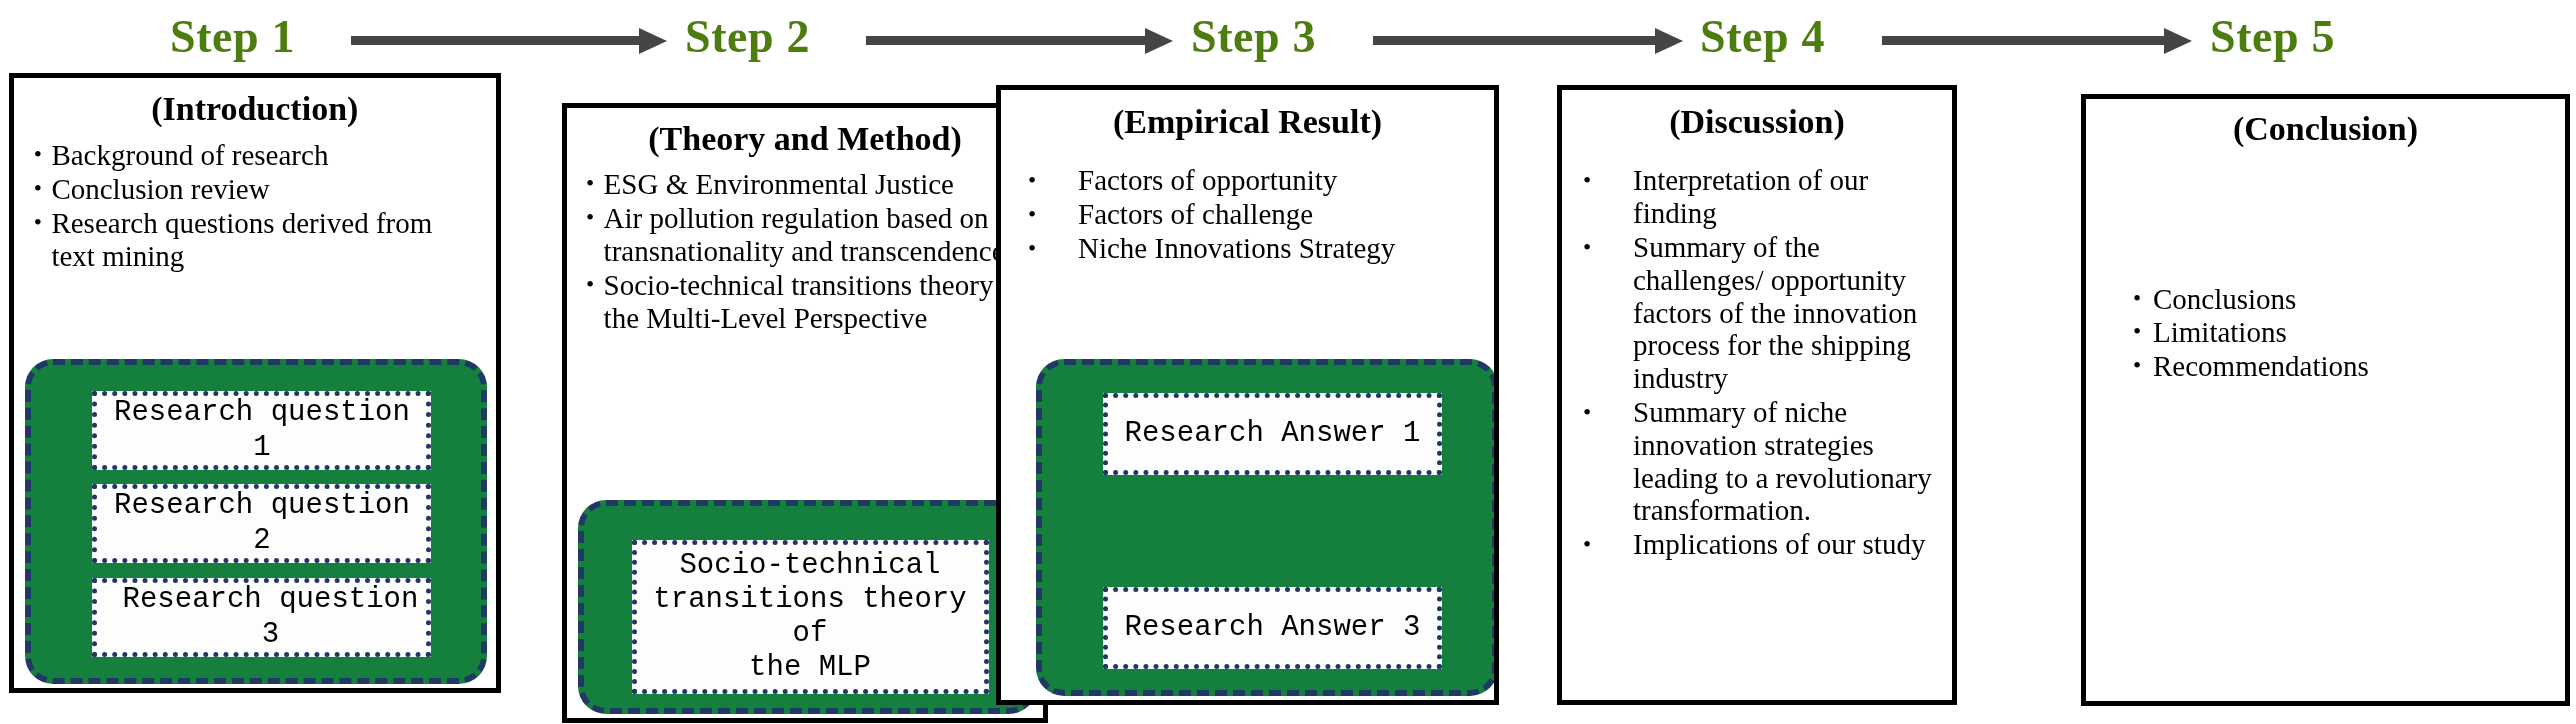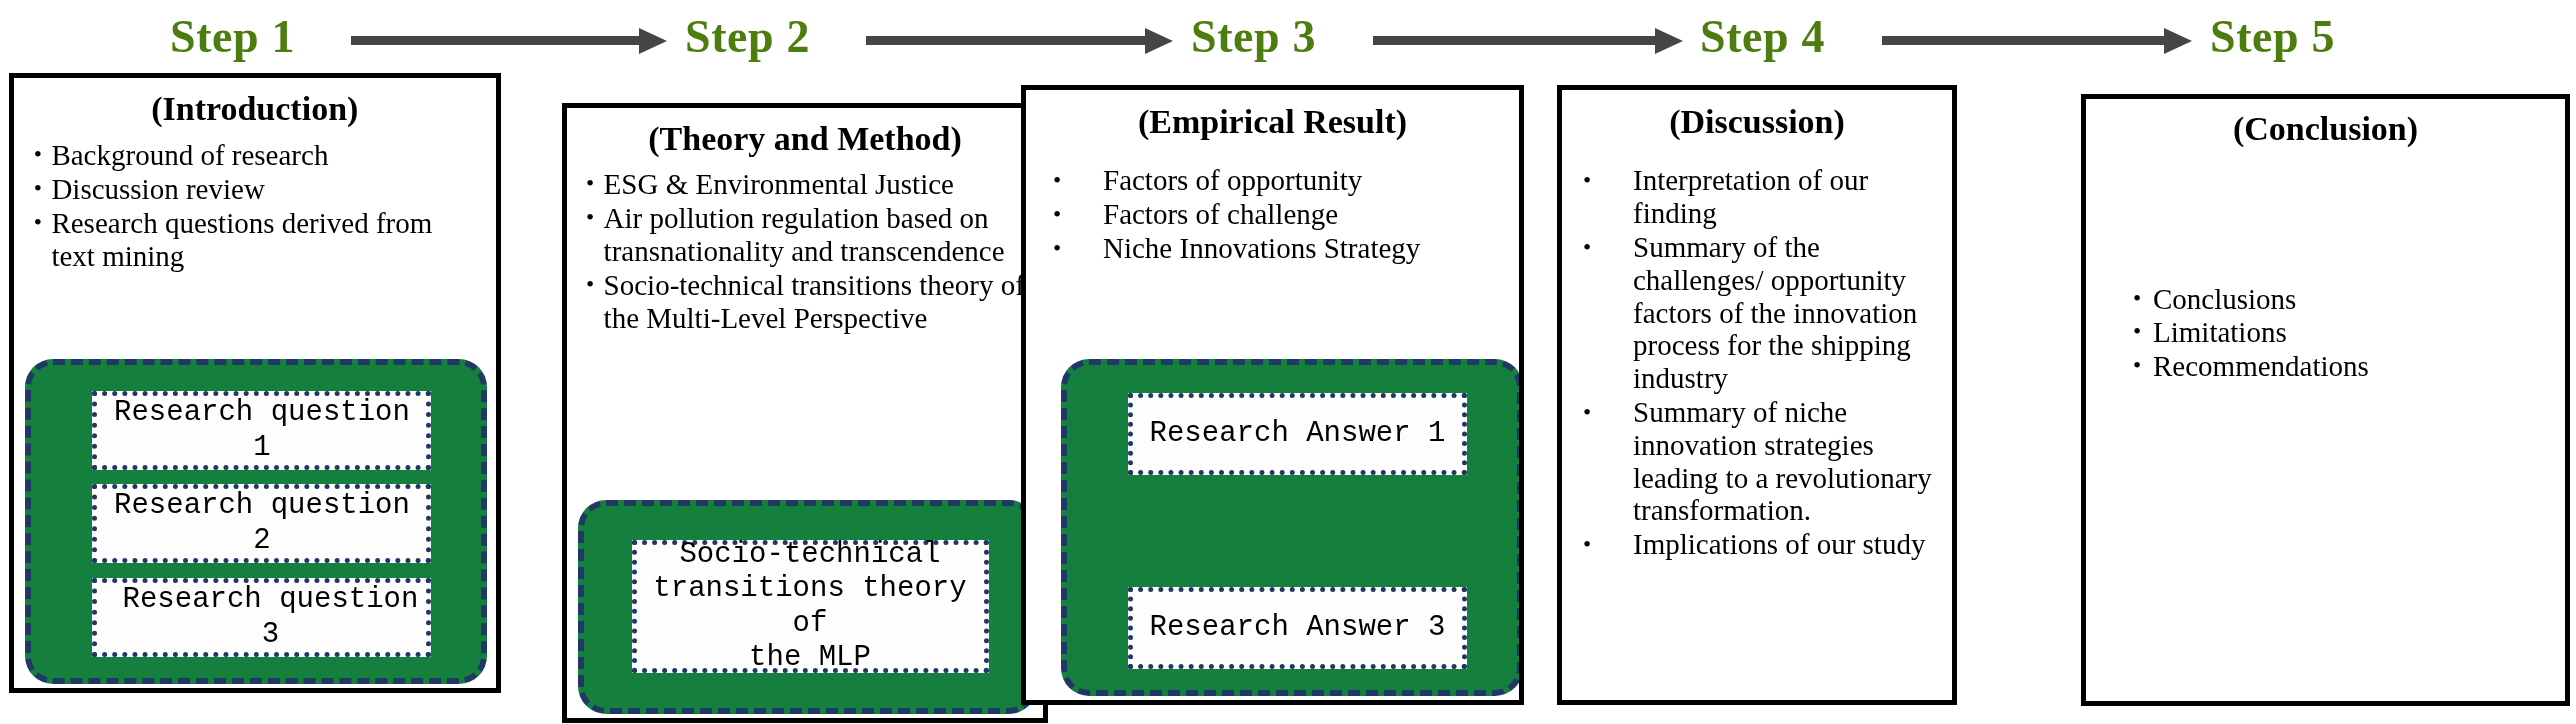--- a/index.html
+++ b/index.html
@@ -181,7 +181,7 @@
   </div>
 </div>
 
-<div class="panel" style="left:1021px;top:85px;width:503px;height:620px;">
+<div class="panel" style="left:996px;top:85px;width:503px;height:620px;">
   <div class="panel-title" style="margin-top:13px;">(Empirical Result)</div>
 
   <ul class="bullets wide" style="margin:23.4px 13px 0 27px;">

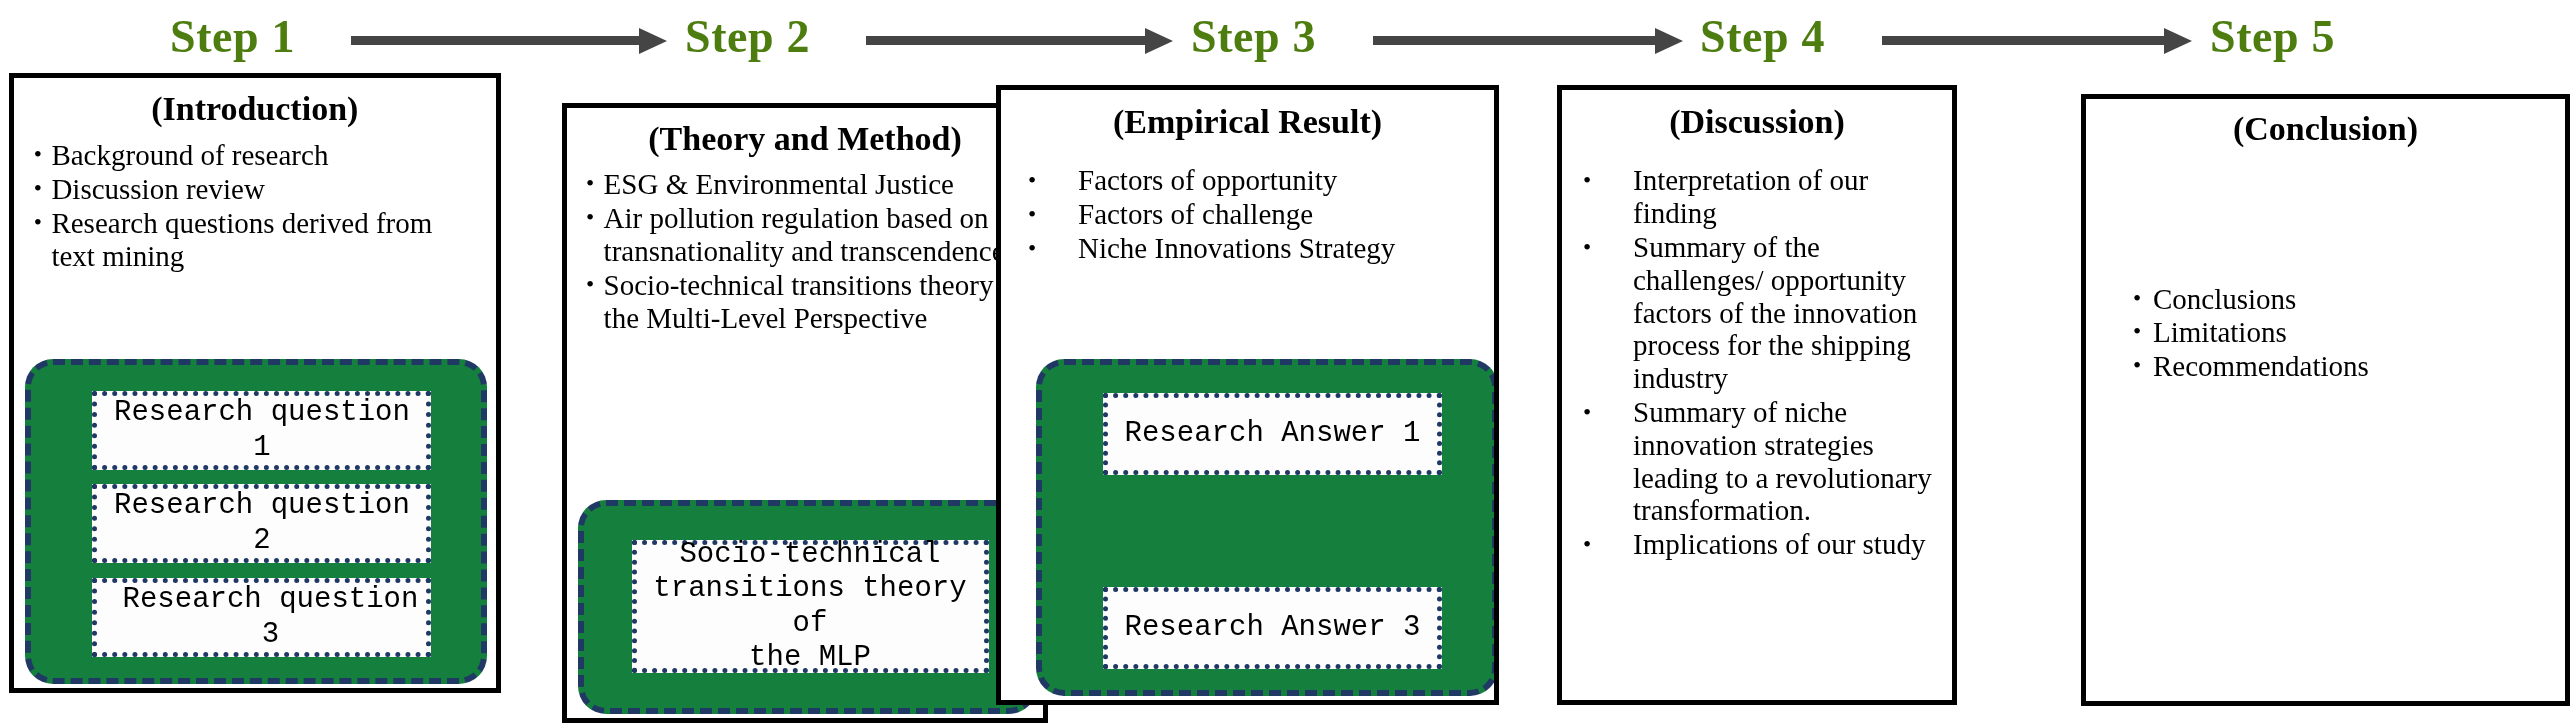--- a/index.html
+++ b/index.html
@@ -141,7 +141,7 @@
       </li>
     <li>
         <span class="bdot">•</span>
-        <span class="btxt">Discussion review</span>
+        <span class="btxt">Conclusion review</span>
       </li>
     <li>
         <span class="bdot">•</span>

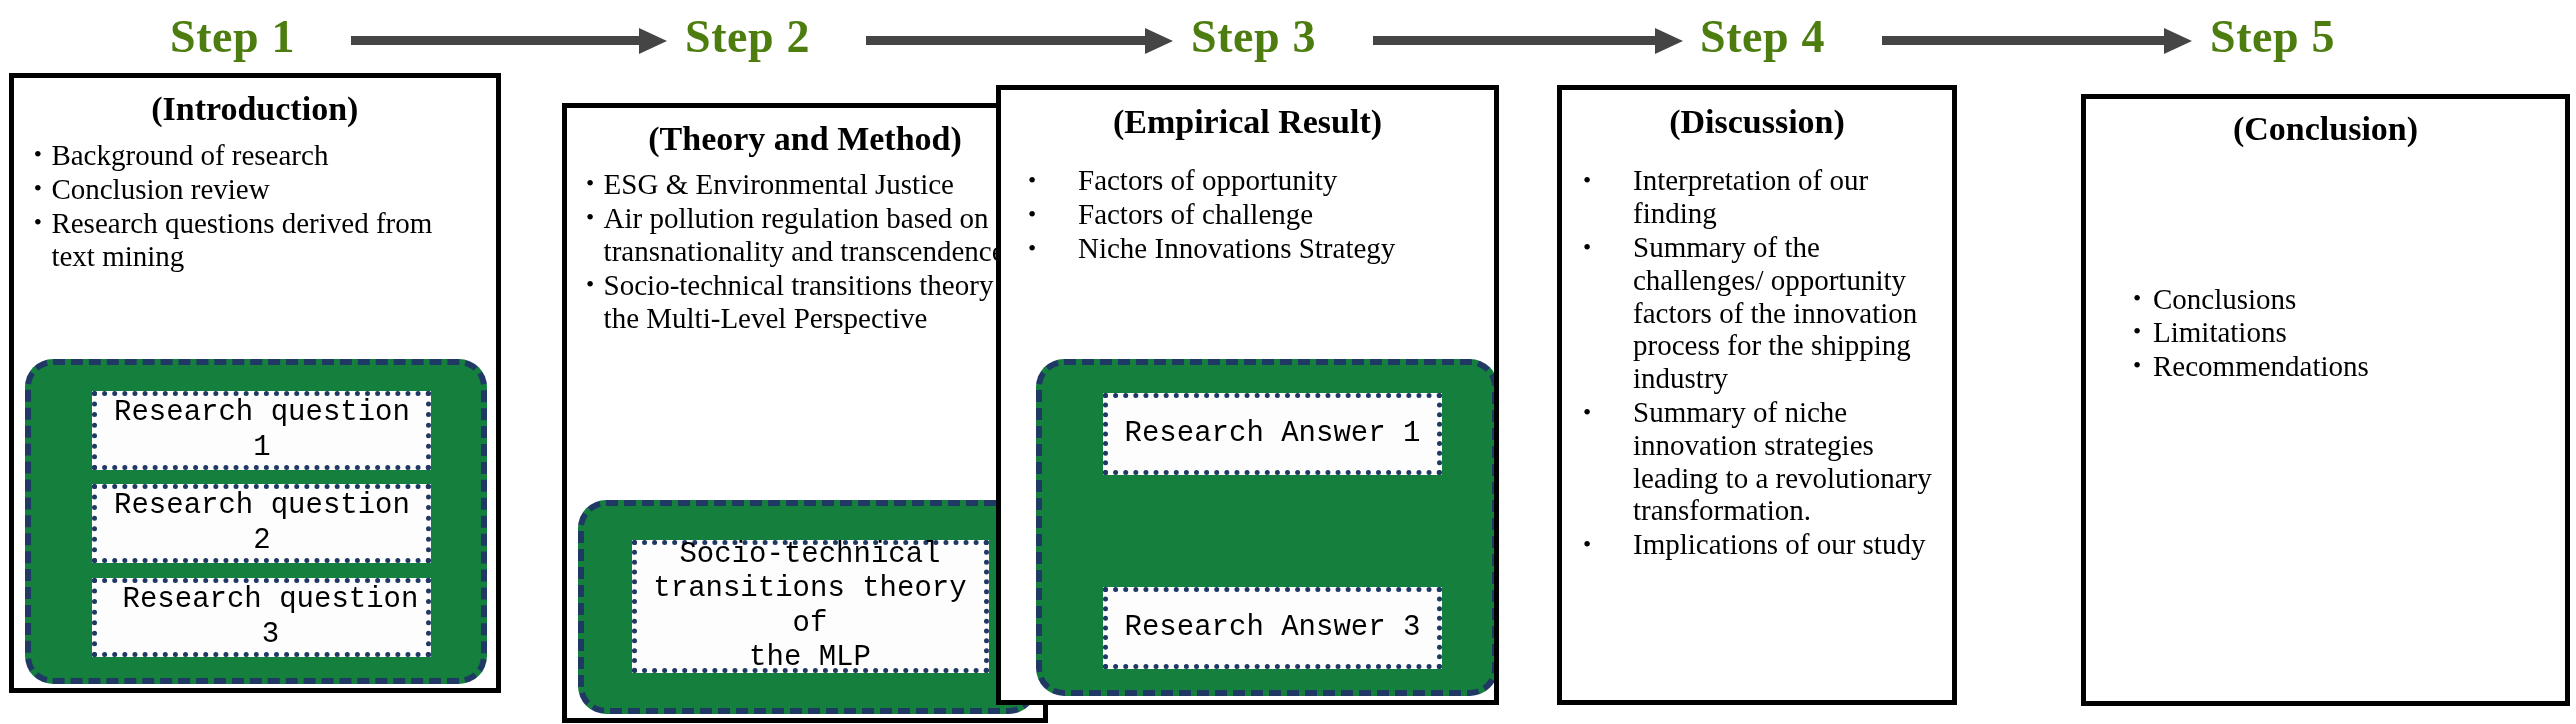--- a/index.html
+++ b/index.html
@@ -175,7 +175,7 @@
   </ul>
 
   <div class="blue-group" style="left:10.5px;top:392px;width:459px;height:214px;">
-    <div class="blue-item" style="position:absolute;left:48px;top:34px;width:357px;height:133px;">Socio-technical
+    <div class="blue-item" style="position:absolute;left:48px;top:34px;width:357px;height:154px;">Socio-technical
 transitions theory of
 the MLP</div>
   </div>

